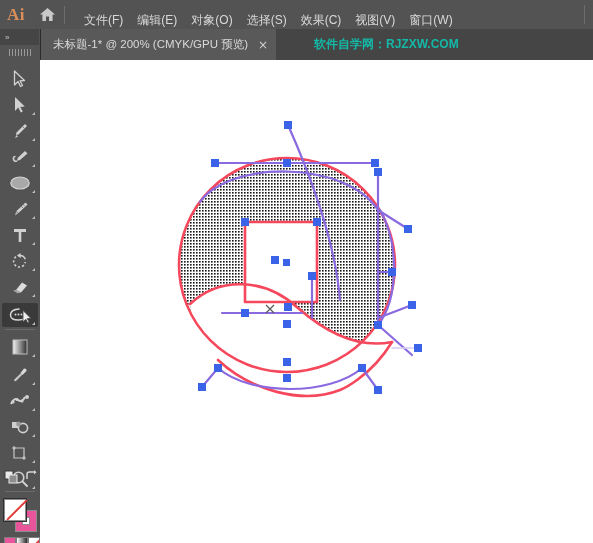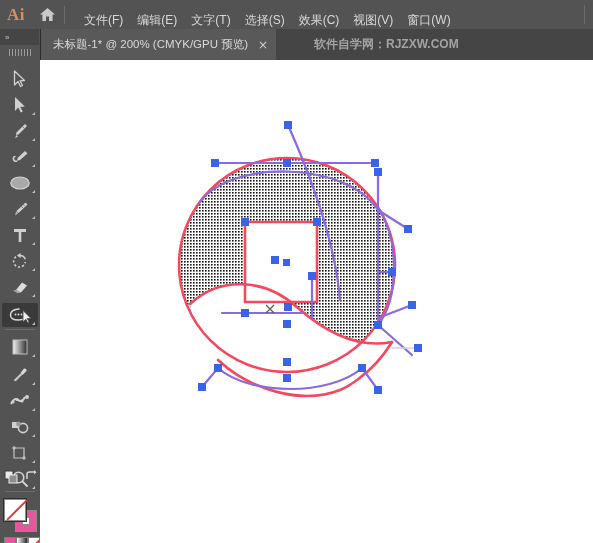--- a/index.html
+++ b/index.html
@@ -137,6 +137,7 @@
     <div class="menu-items">
       <div class="menu-item">文件(F)</div>
       <div class="menu-item">编辑(E)</div>
+      <div class="menu-item">对象(O)</div>
       <div class="menu-item">文字(T)</div>
       <div class="menu-item">选择(S)</div>
       <div class="menu-item">效果(C)</div>

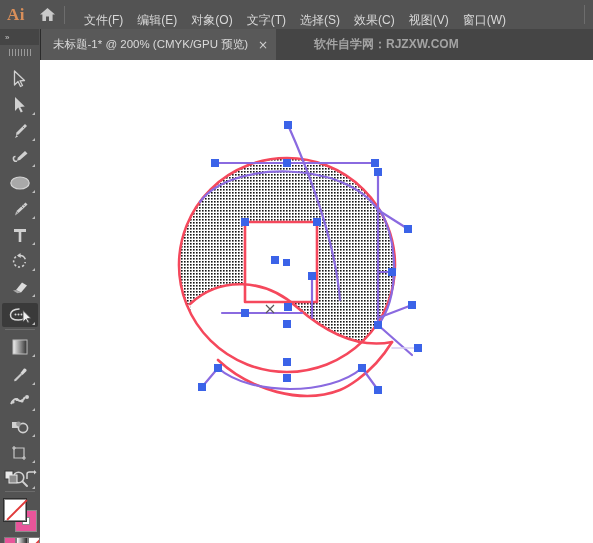--- a/index.html
+++ b/index.html
@@ -138,7 +138,6 @@
       <div class="menu-item">文件(F)</div>
       <div class="menu-item">编辑(E)</div>
       <div class="menu-item">对象(O)</div>
-      <div class="menu-item">文字(T)</div>
       <div class="menu-item">选择(S)</div>
       <div class="menu-item">效果(C)</div>
       <div class="menu-item">视图(V)</div>

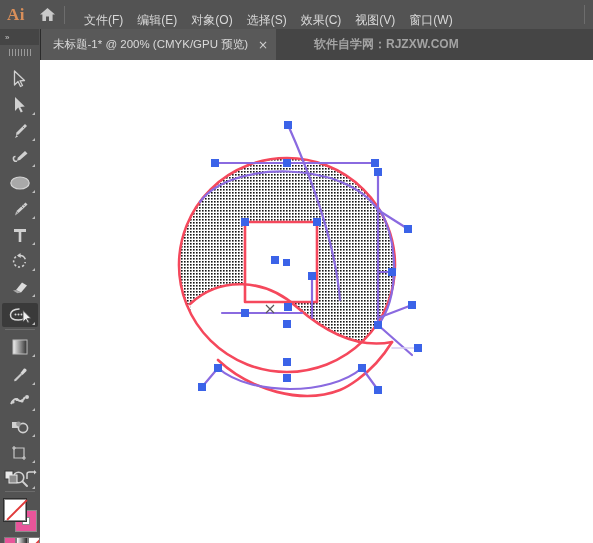--- a/index.html
+++ b/index.html
@@ -54,7 +54,7 @@
   }
   .watermark{
     position:absolute;left:314px;top:0;height:27px;line-height:31px;
-    color:#a3a3a3;font-size:12px;font-weight:bold;white-space:nowrap;
+    color:#14b8a6;font-size:12px;font-weight:bold;white-space:nowrap;
   }
 
   

